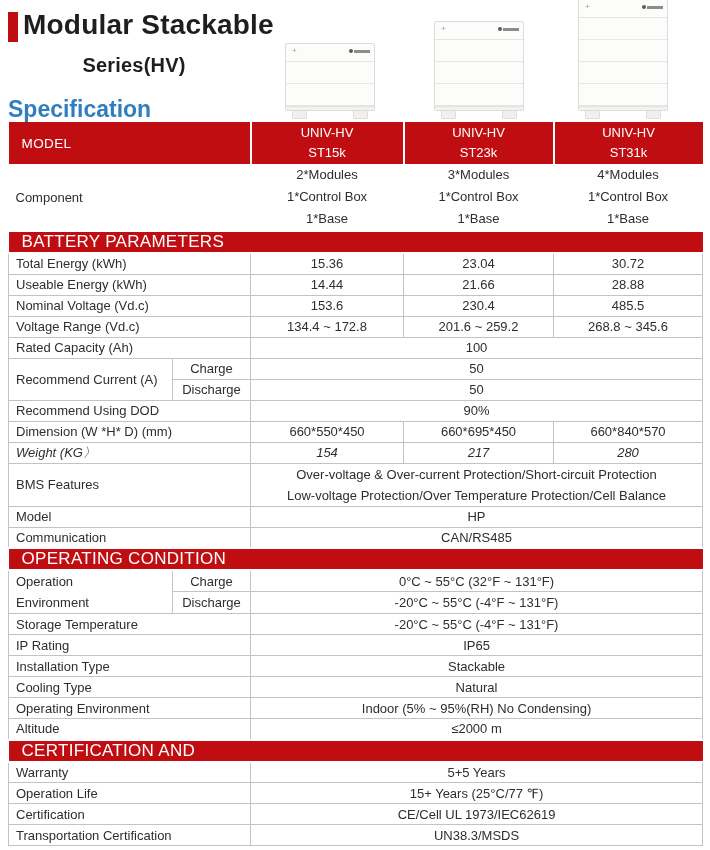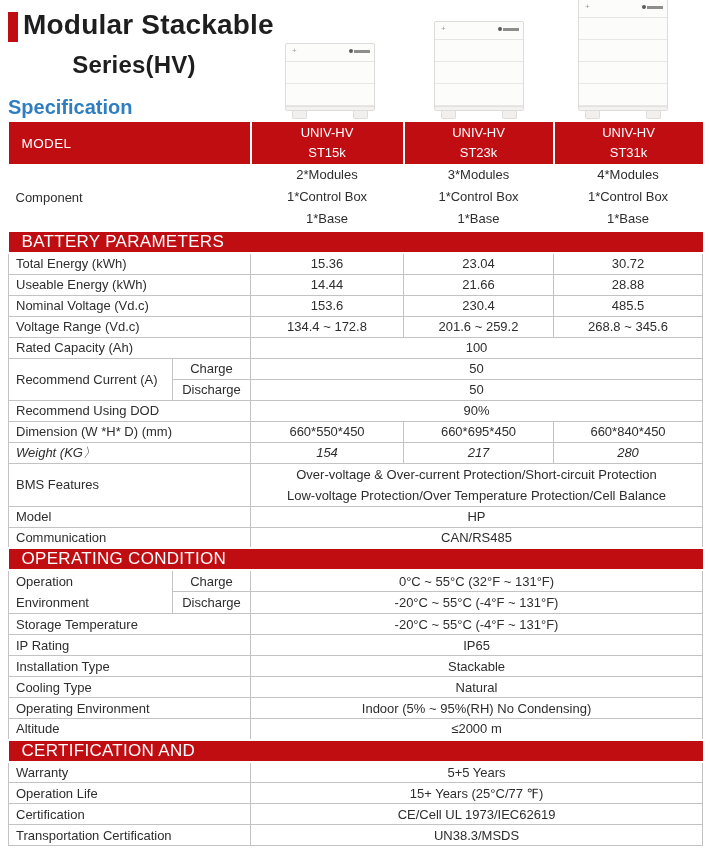--- a/index.html
+++ b/index.html
@@ -16,7 +16,7 @@
   .title-line1 { display:flex; align-items:flex-start; }
   .accent-bar { width:10px; height:30px; background:var(--red); margin:4px 5px 0 0; flex:0 0 auto; }
   .title-text { font-size:28px; font-weight:600; color:#1e1e1e; letter-spacing:.2px; line-height:34px; }
-  .title-line2 { font-size:24px; font-weight:600; color:#1e1e1e; letter-spacing:.2px; line-height:34px;
+  .title-line2 { font-size:20px; font-weight:600; color:#1e1e1e; letter-spacing:.2px; line-height:34px;
                  text-align:center; width:252px; margin-top:6px; }
   .spec-label { position:absolute; left:8px; top:96px; font-size:20px; font-weight:600; color:var(--blue); }
 

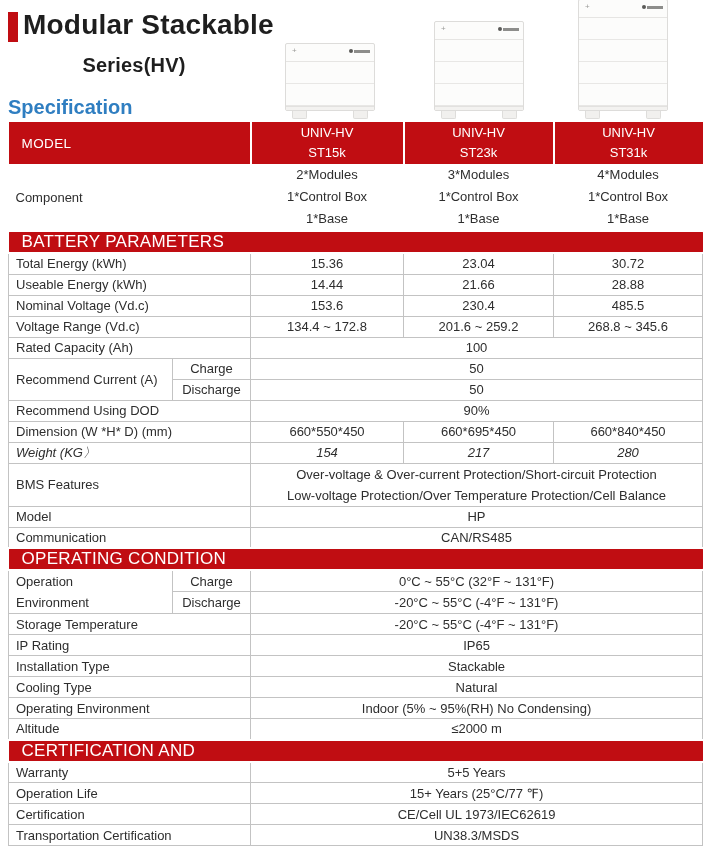--- a/index.html
+++ b/index.html
@@ -18,7 +18,7 @@
   .title-text { font-size:28px; font-weight:600; color:#1e1e1e; letter-spacing:.2px; line-height:34px; }
   .title-line2 { font-size:20px; font-weight:600; color:#1e1e1e; letter-spacing:.2px; line-height:34px;
                  text-align:center; width:252px; margin-top:6px; }
-  .spec-label { position:absolute; left:8px; top:96px; font-size:20px; font-weight:600; color:var(--blue); }
+  .spec-label { position:absolute; left:8px; top:96px; font-size:23px; font-weight:600; color:var(--blue); }
 
   
   .products { position:absolute; left:0; top:0; width:710px; height:121px; }

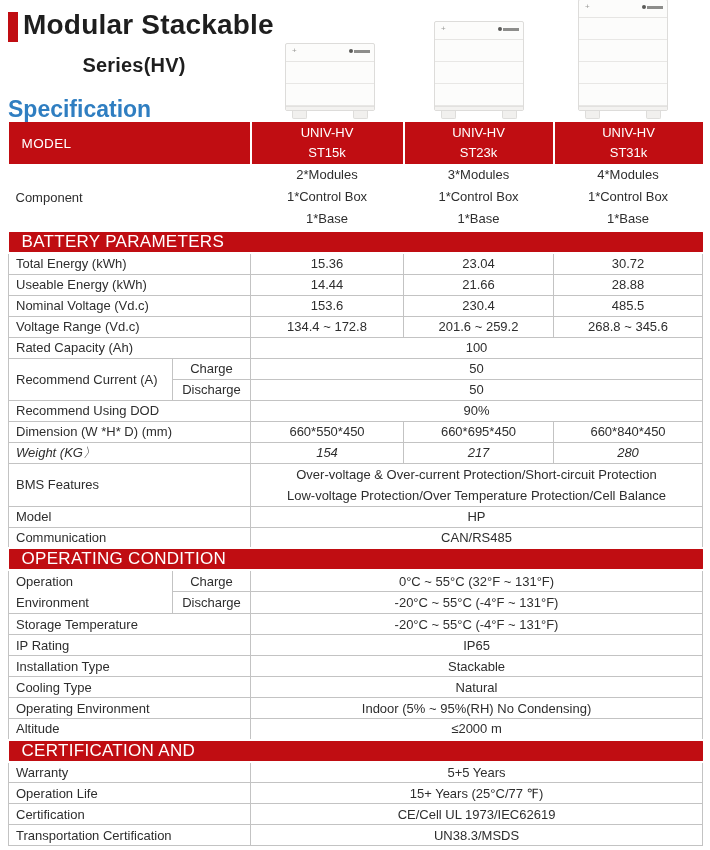--- a/index.html
+++ b/index.html
@@ -227,7 +227,7 @@
           <td class="cell b-left b-right lbl" colspan="2">Dimension (W *H* D) (mm)</td>
           <td class="cell b-right ctr">660*550*450</td>
           <td class="cell b-right ctr">660*695*450</td>
-          <td class="cell b-right ctr">660*840*450</td>
+          <td class="cell b-right ctr">660*840*570</td>
         </tr>
         <tr style="height: 21px; font-style: italic;">
           <td class="cell b-left b-right lbl" colspan="2">Weight (KG〉</td>

